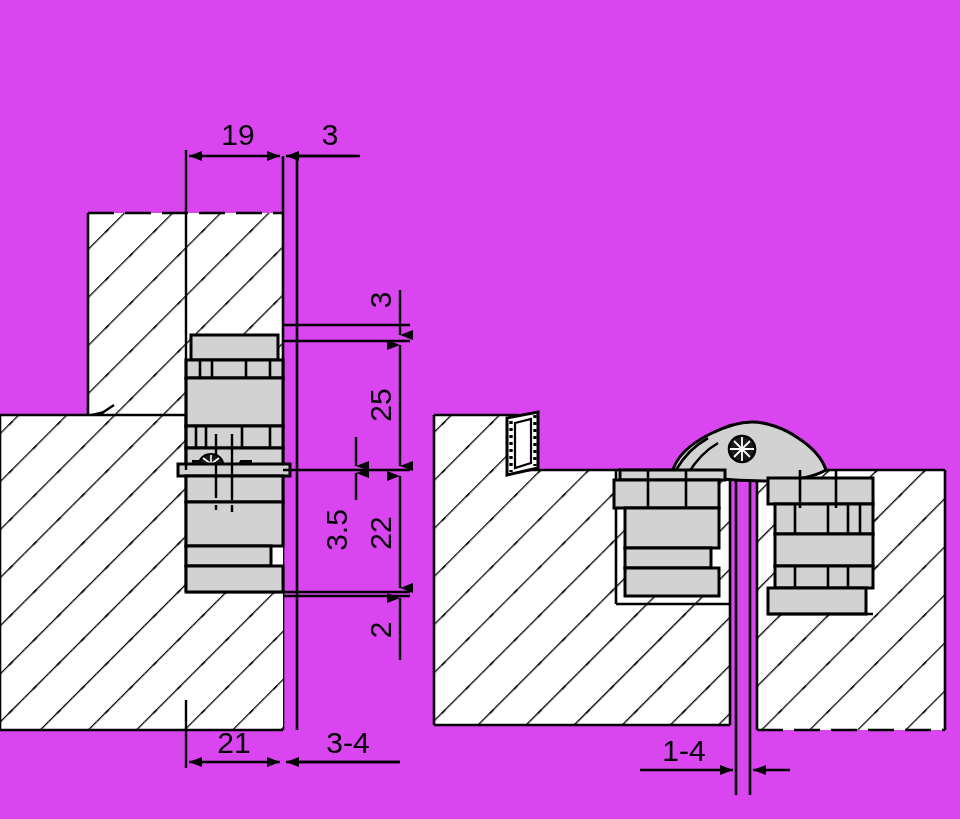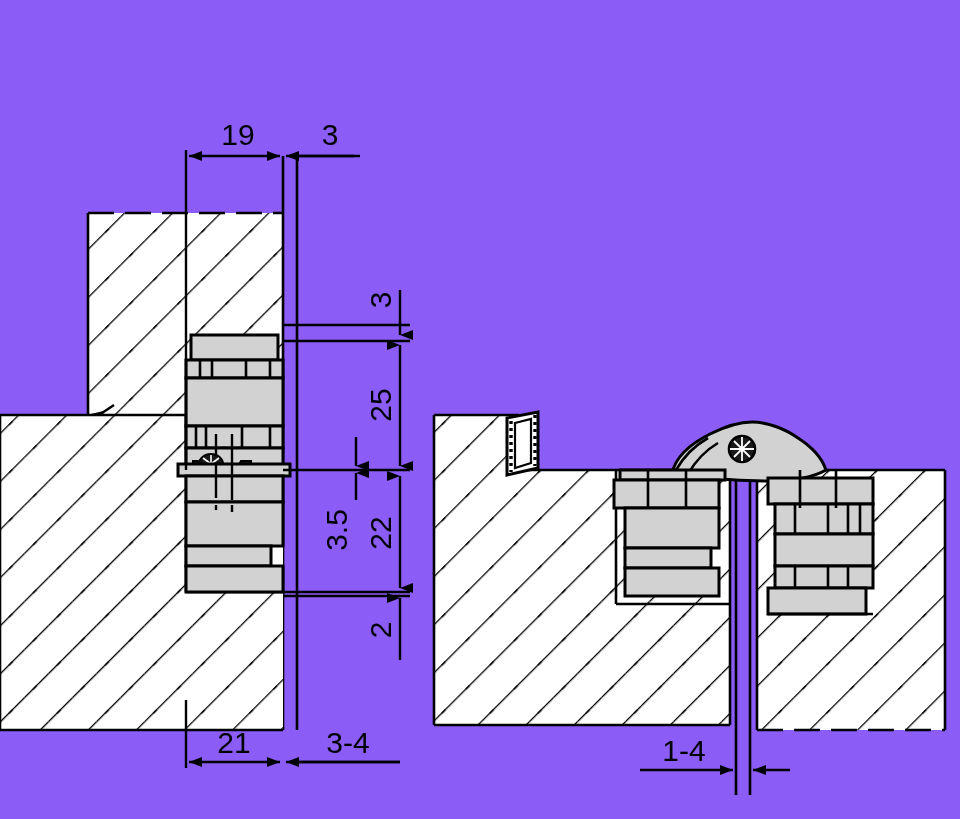--- a/index.html
+++ b/index.html
@@ -5,7 +5,7 @@
 <style>
   html,body{margin:0;padding:0;background:#ffffff;}
   body{font-family:"Liberation Sans",sans-serif;}
-  #sheet{position:relative;width:960px;height:819px;background:#8b5cf6;overflow:hidden;}
+  #sheet{position:relative;width:960px;height:819px;background:#d946ef;overflow:hidden;}
   #sheet svg{display:block;}
   .dimtext{font-family:"Liberation Sans",sans-serif;font-size:30px;fill:#000;}
 </style>

